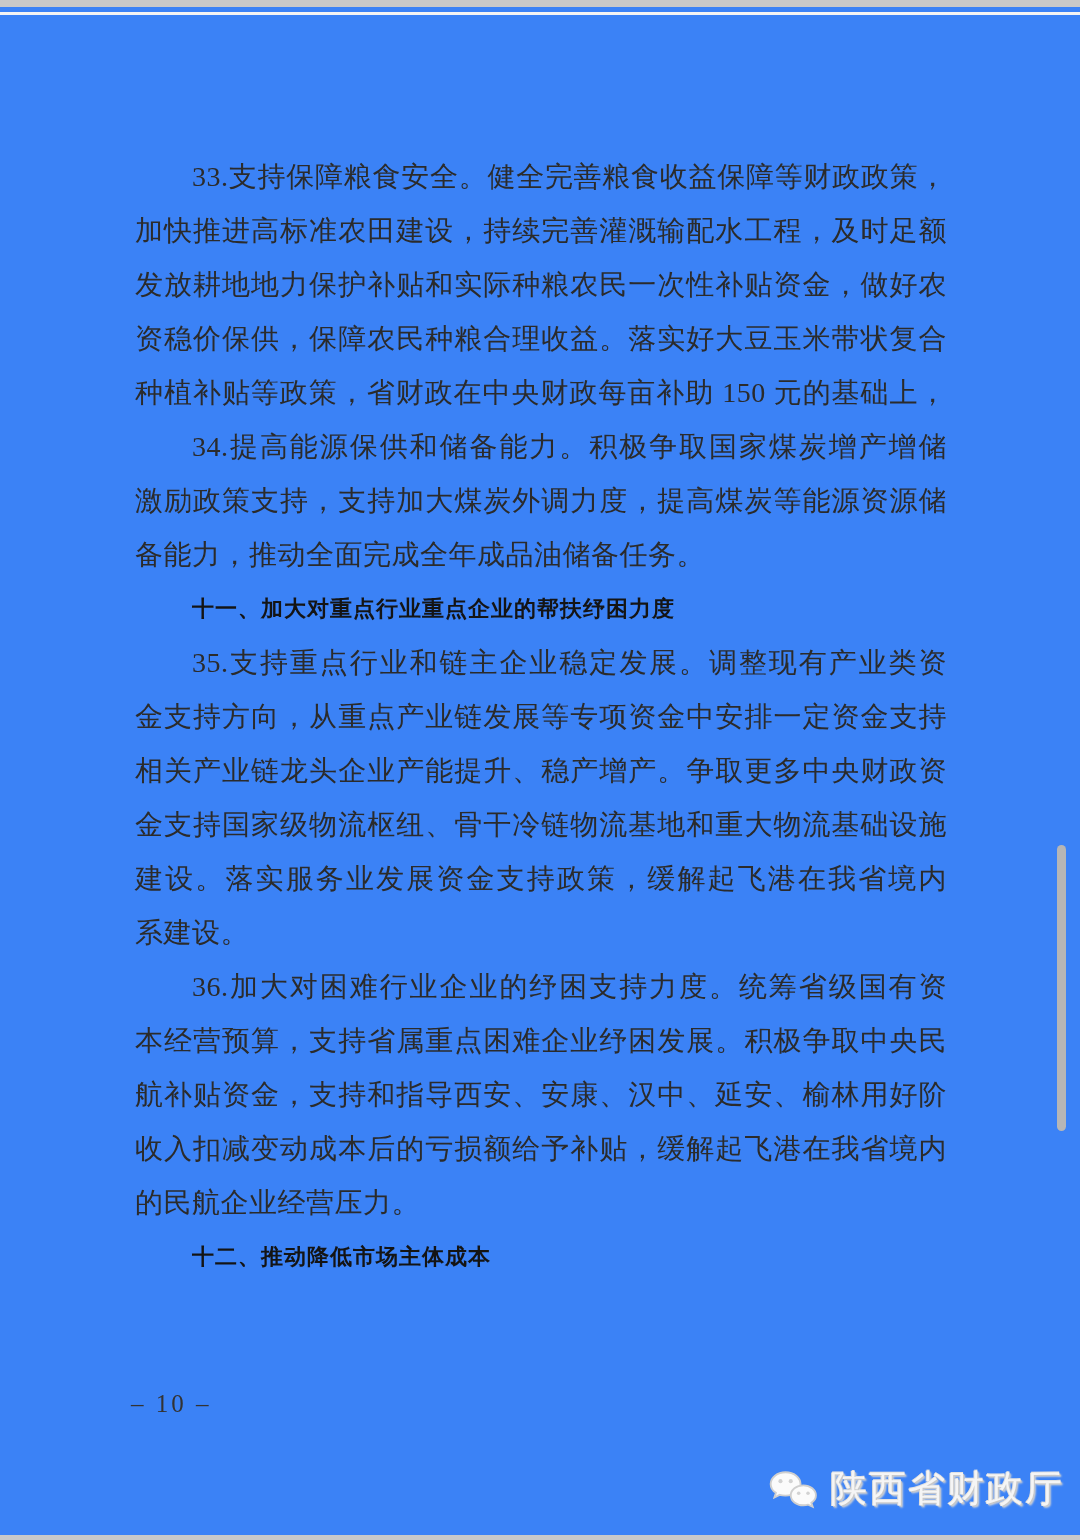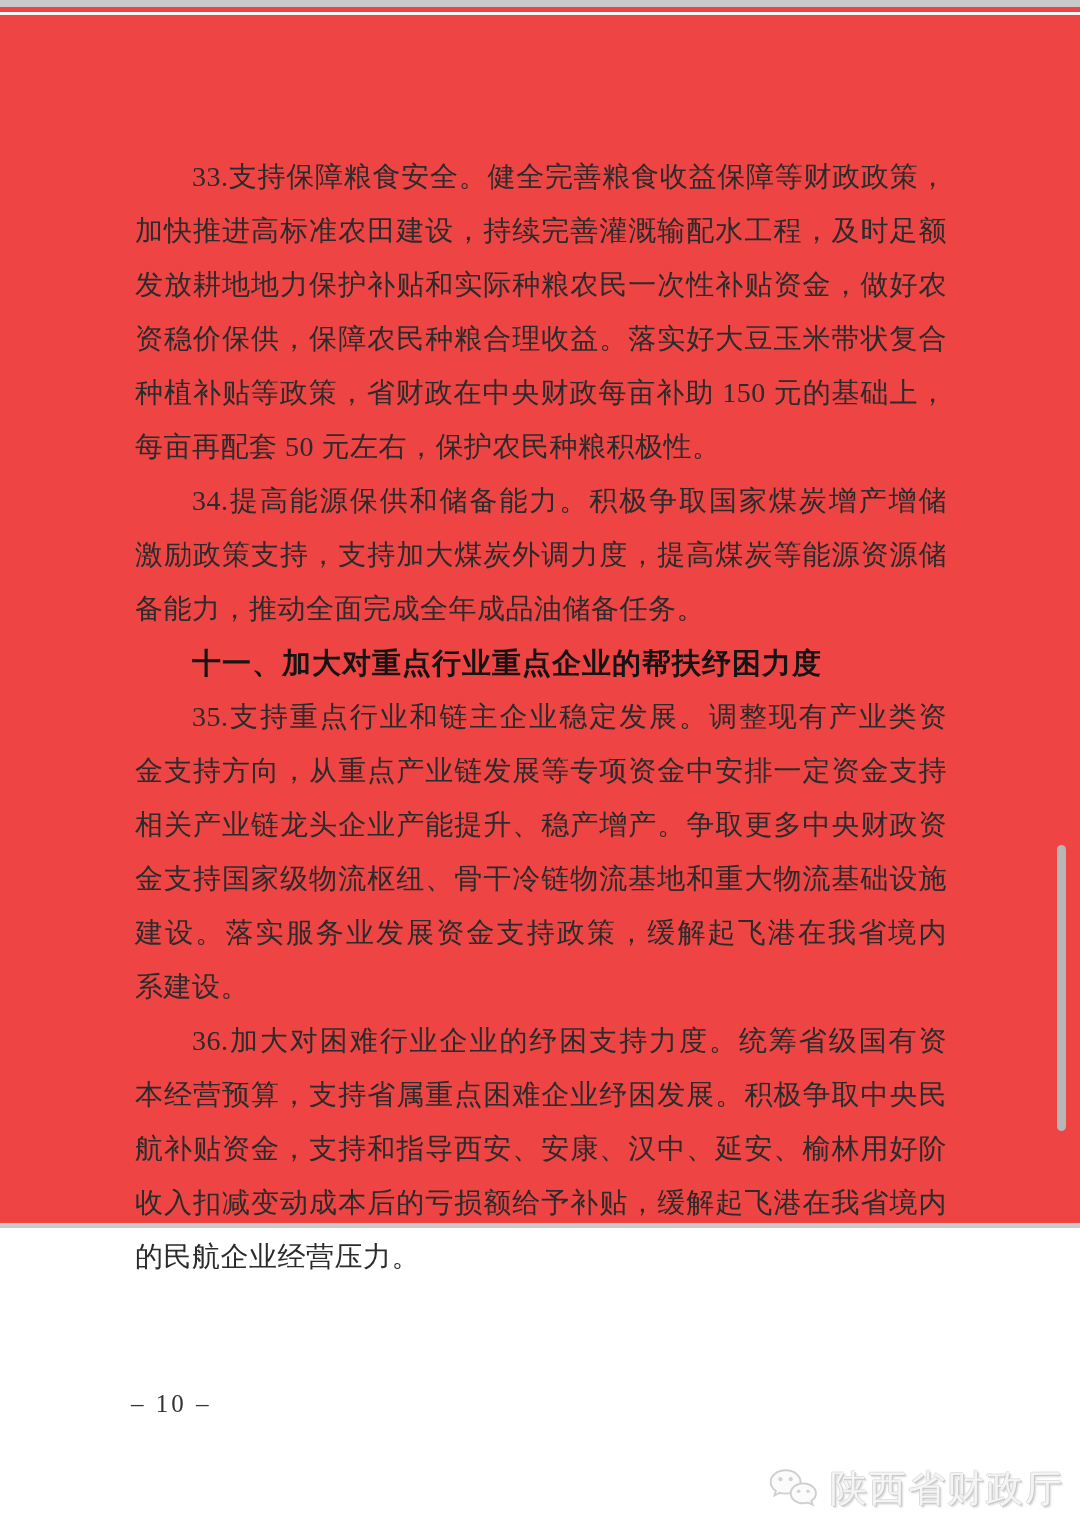--- a/index.html
+++ b/index.html
@@ -11,8 +11,8 @@
   }
   .page {
     position: relative;
-    width: 1080px; height: 1228px;
-    background: #ef4444;
+    width: 1080px; height: 1540px;
+    background: #3b82f6;
   }
   .top-bar {
     position: absolute; top: 0; left: 0;

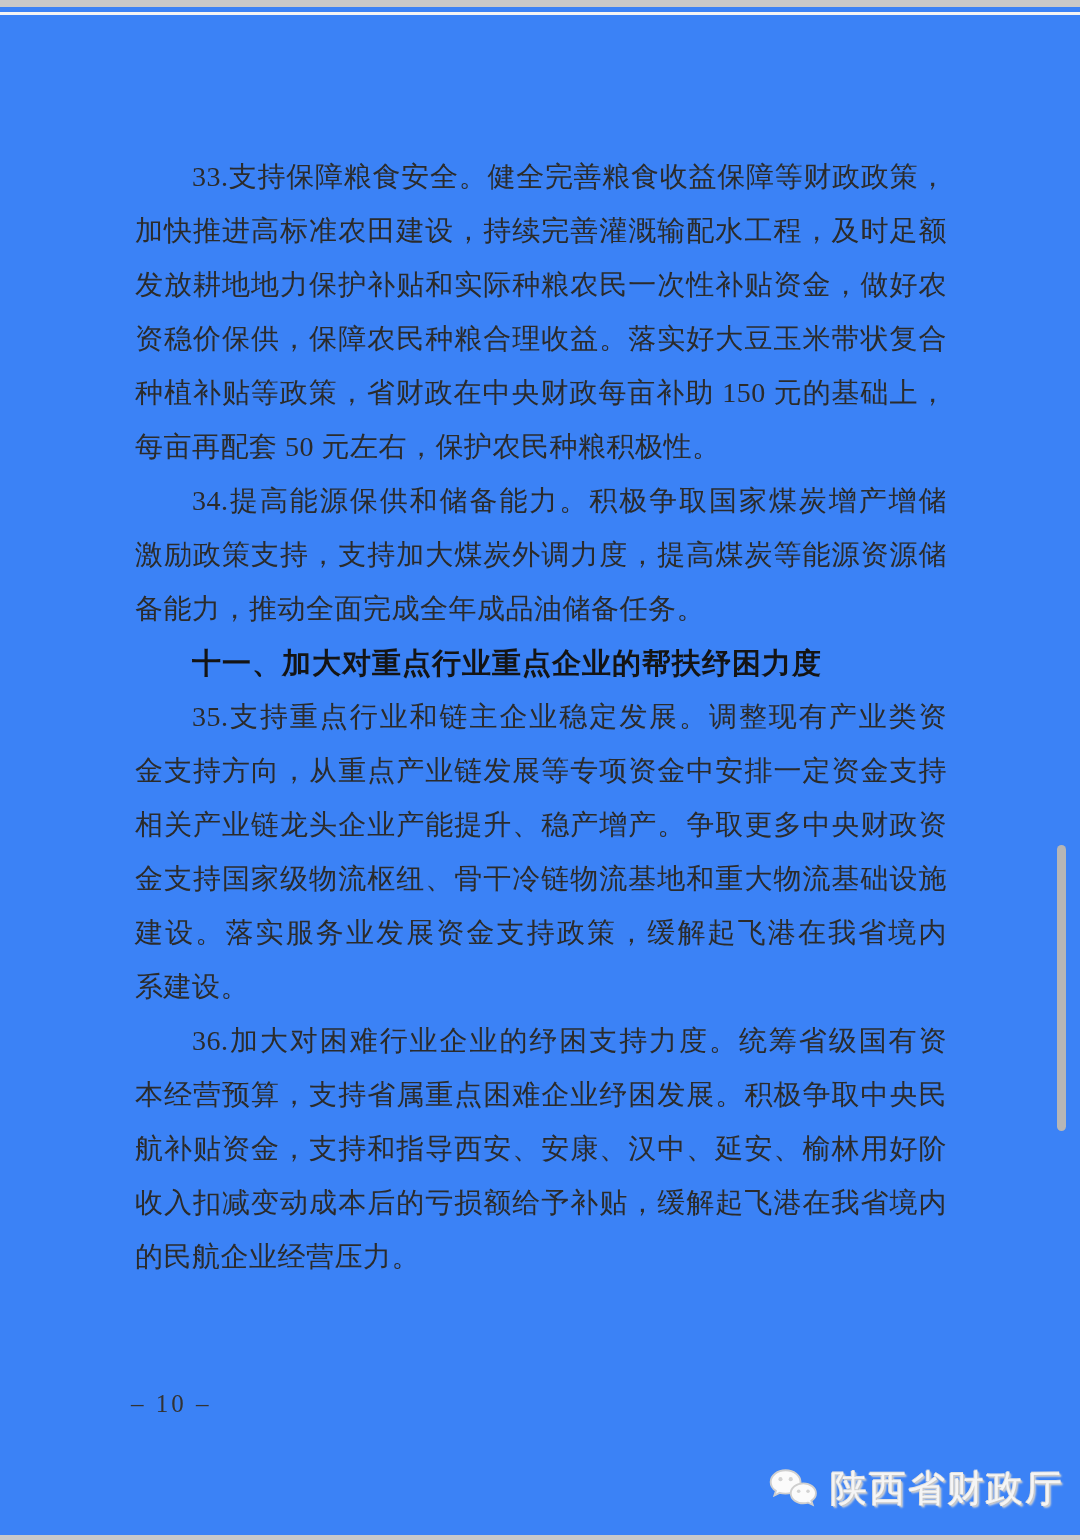--- a/index.html
+++ b/index.html
@@ -107,7 +107,6 @@
     <div class="line">发放耕地地力保护补贴和实际种粮农民一次性补贴资金，做好农</div>
     <div class="line">资稳价保供，保障农民种粮合理收益。落实好大豆玉米带状复合</div>
     <div class="line">种植补贴等政策，省财政在中央财政每亩补助 150 元的基础上，</div>
-    <div class="line endline">每亩再配套 50 元左右，保护农民种粮积极性。</div>
 
     <div class="line first">34.提高能源保供和储备能力。积极争取国家煤炭增产增储</div>
     <div class="line">激励政策支持，支持加大煤炭外调力度，提高煤炭等能源资源储</div>

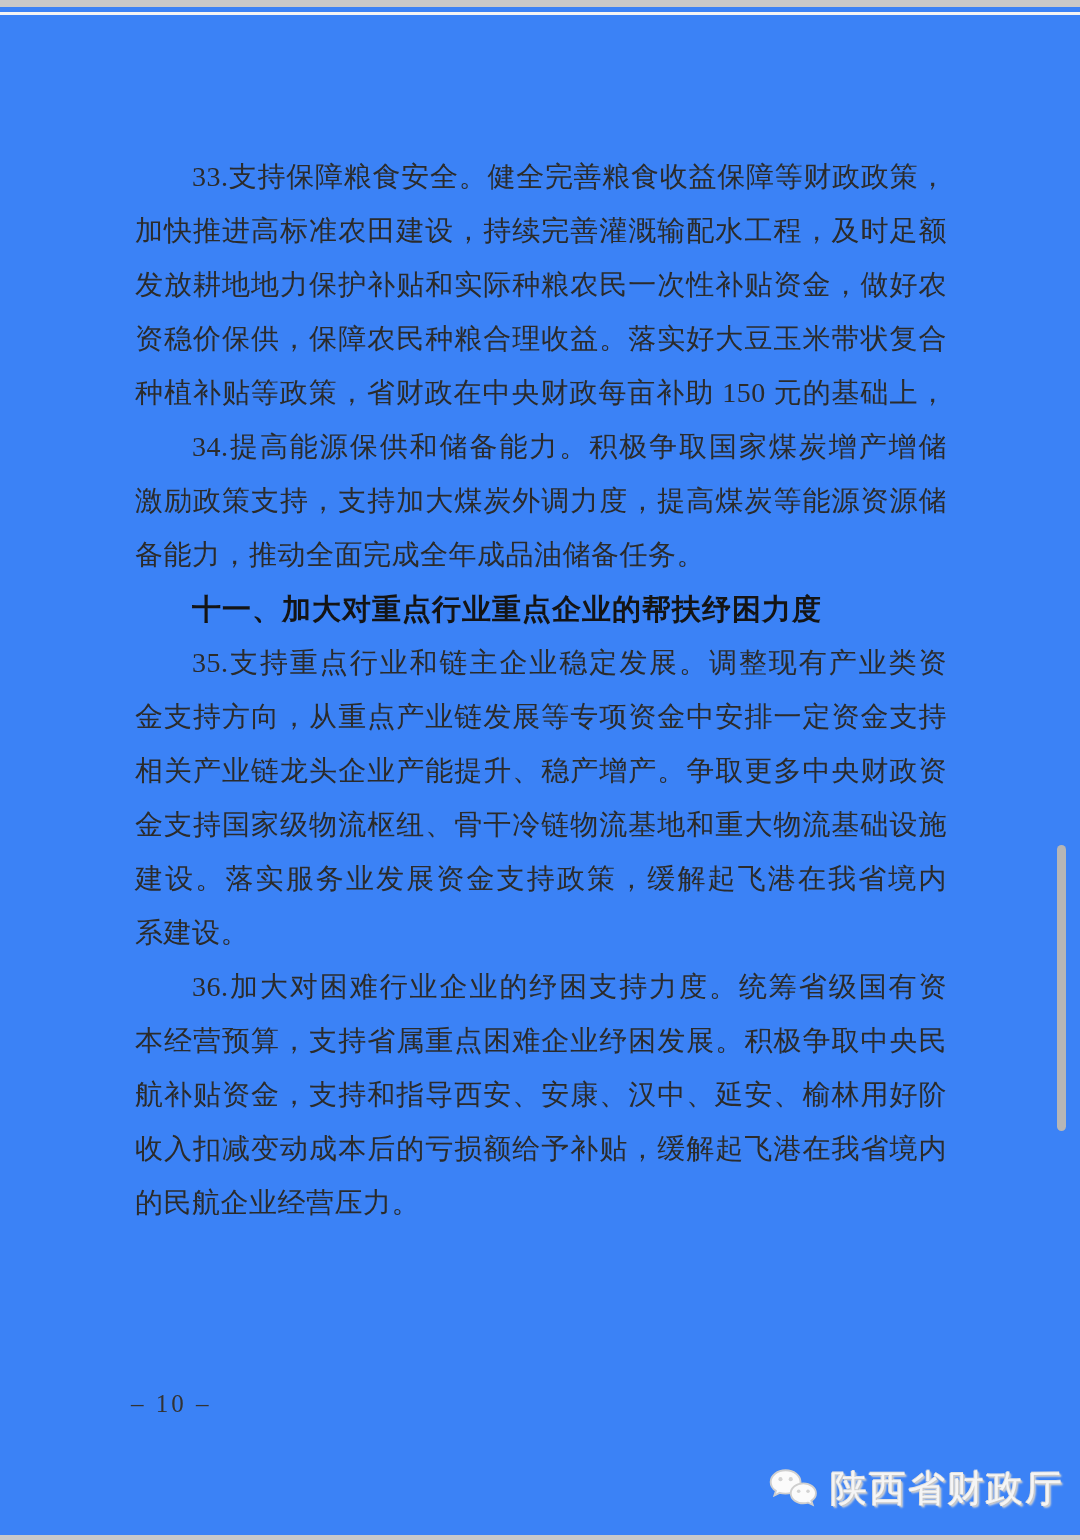--- a/index.html
+++ b/index.html
@@ -51,7 +51,7 @@
     font-family: "Liberation Sans", "DejaVu Sans", sans-serif;
     font-weight: 700;
     color: #141414;
-    font-size: 29px;
+    font-size: 22px;
     text-align-last: left;
     text-indent: 57px;
     letter-spacing: 1px;

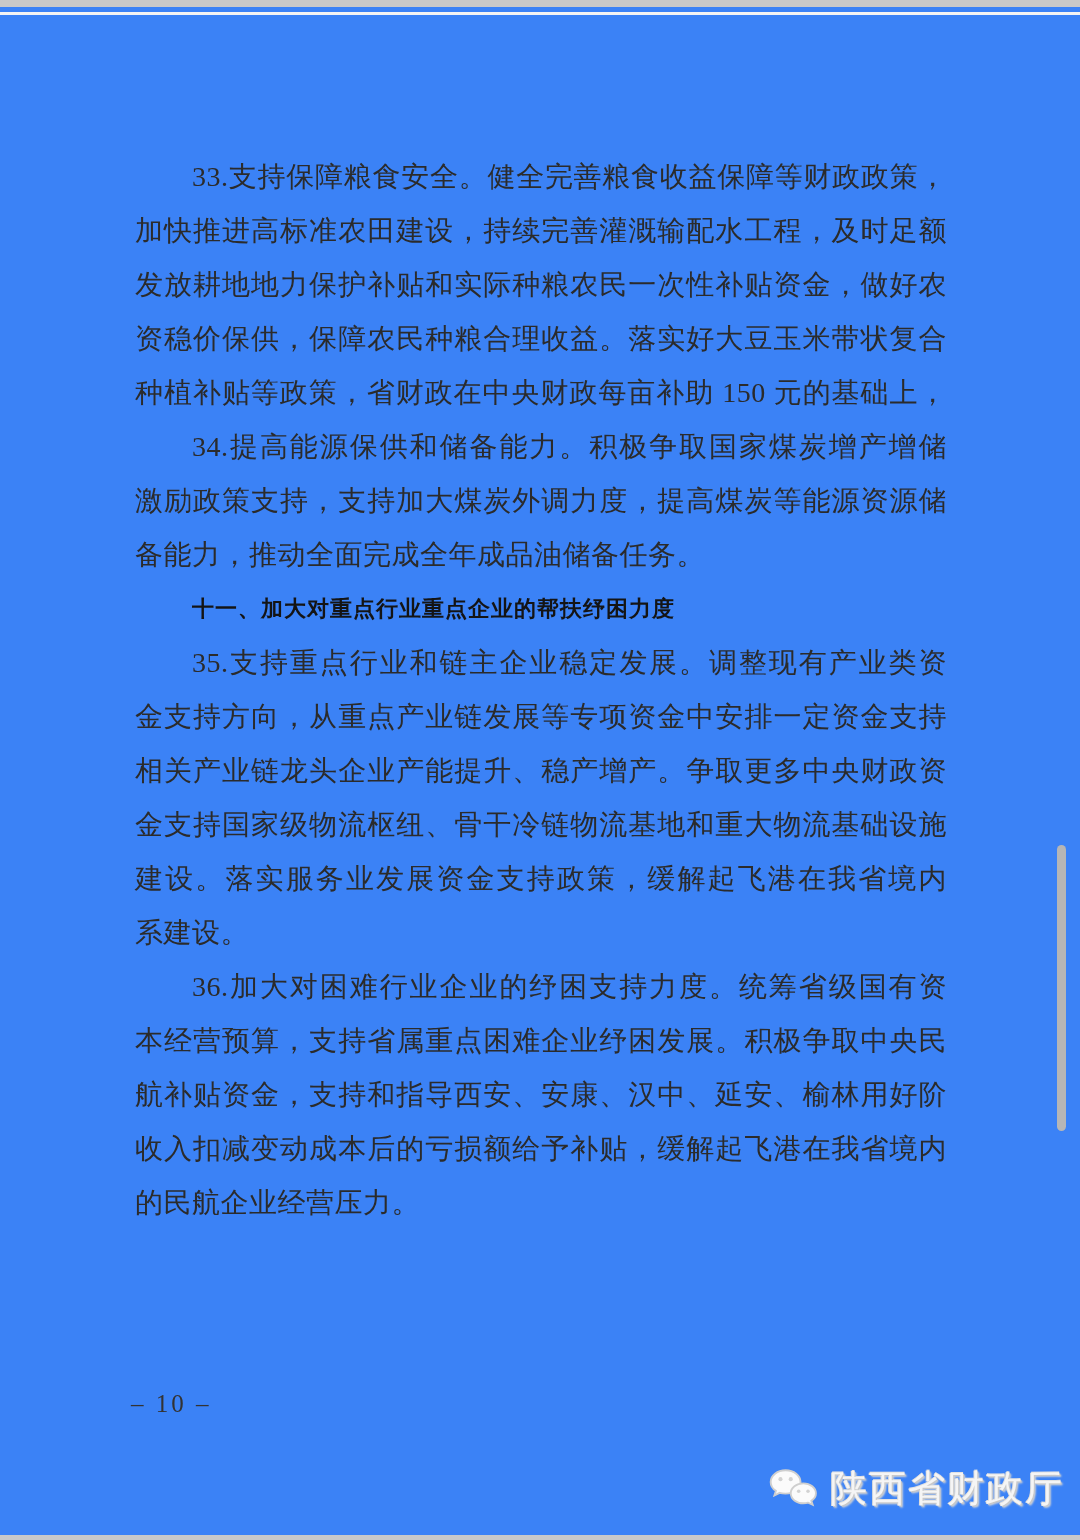--- a/index.html
+++ b/index.html
@@ -127,6 +127,7 @@
     <div class="line">收入扣减变动成本后的亏损额给予补贴，缓解起飞港在我省境内</div>
     <div class="line endline">的民航企业经营压力。</div>
 
+    <div class="line heading">十二、推动降低市场主体成本</div>
   </div>
 
   <div class="page-number">– 10 –</div>

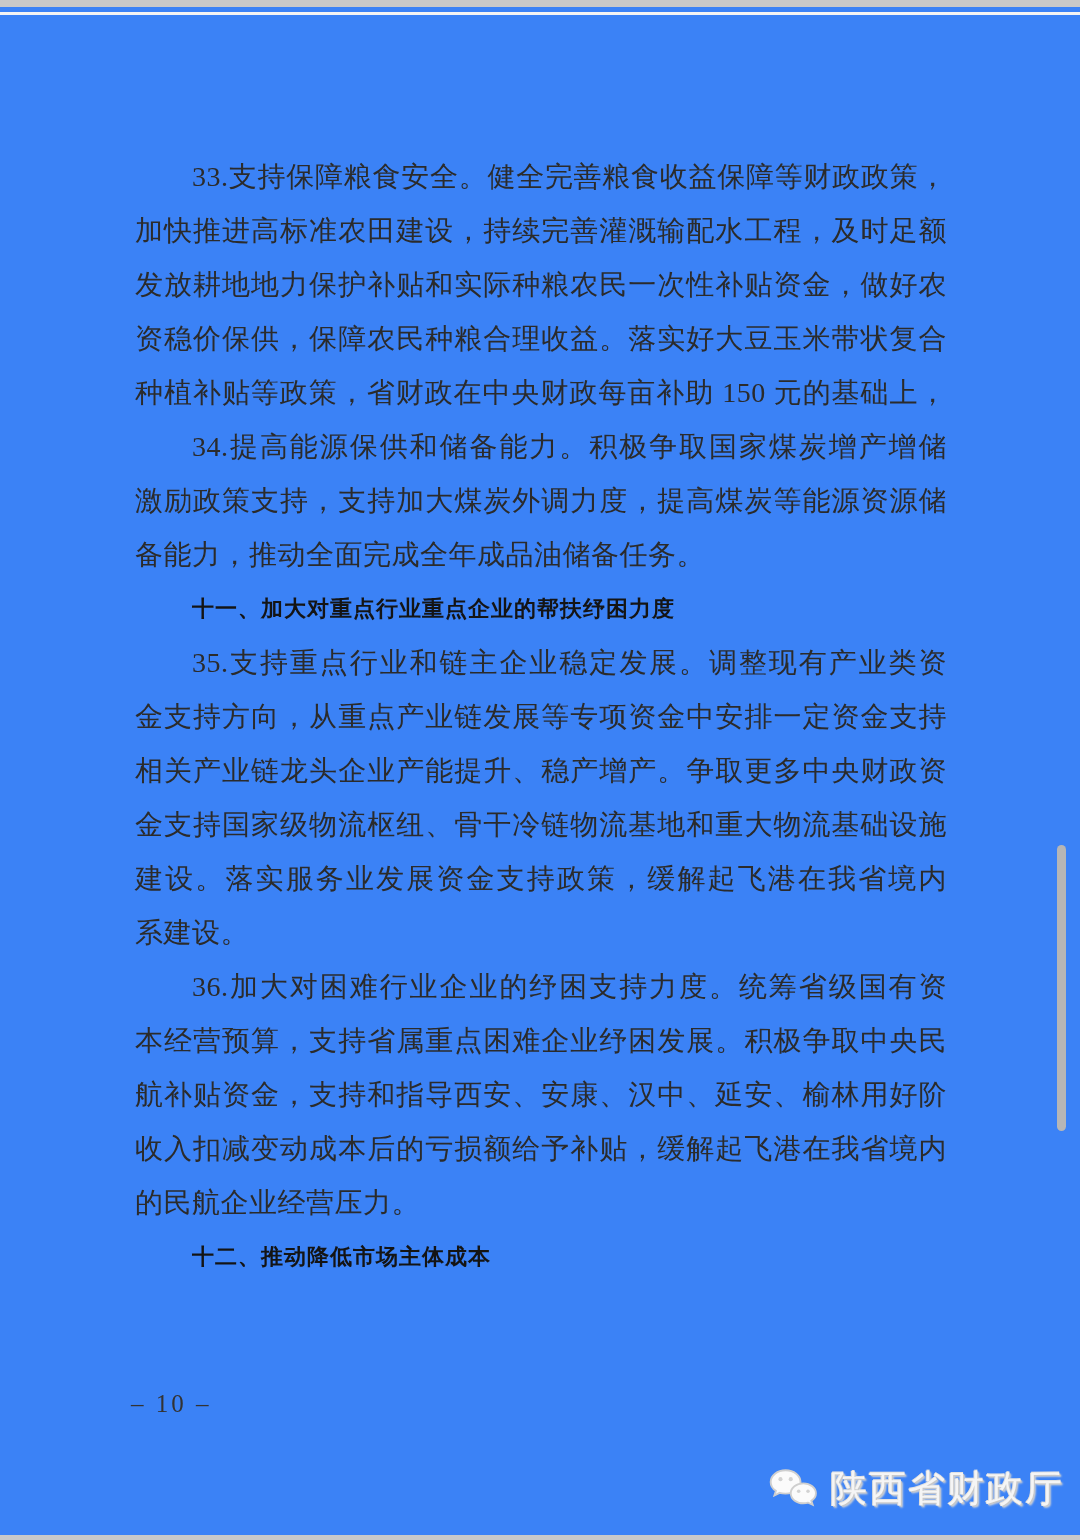--- a/index.html
+++ b/index.html
@@ -75,7 +75,7 @@
     position: absolute;
     top: 1464px; right: 16px;
     display: flex;
-    align-items: flex-start;
+    align-items: flex-end;
     gap: 8px;
   }
   .watermark-logo { width: 56px; height: 48px; }

